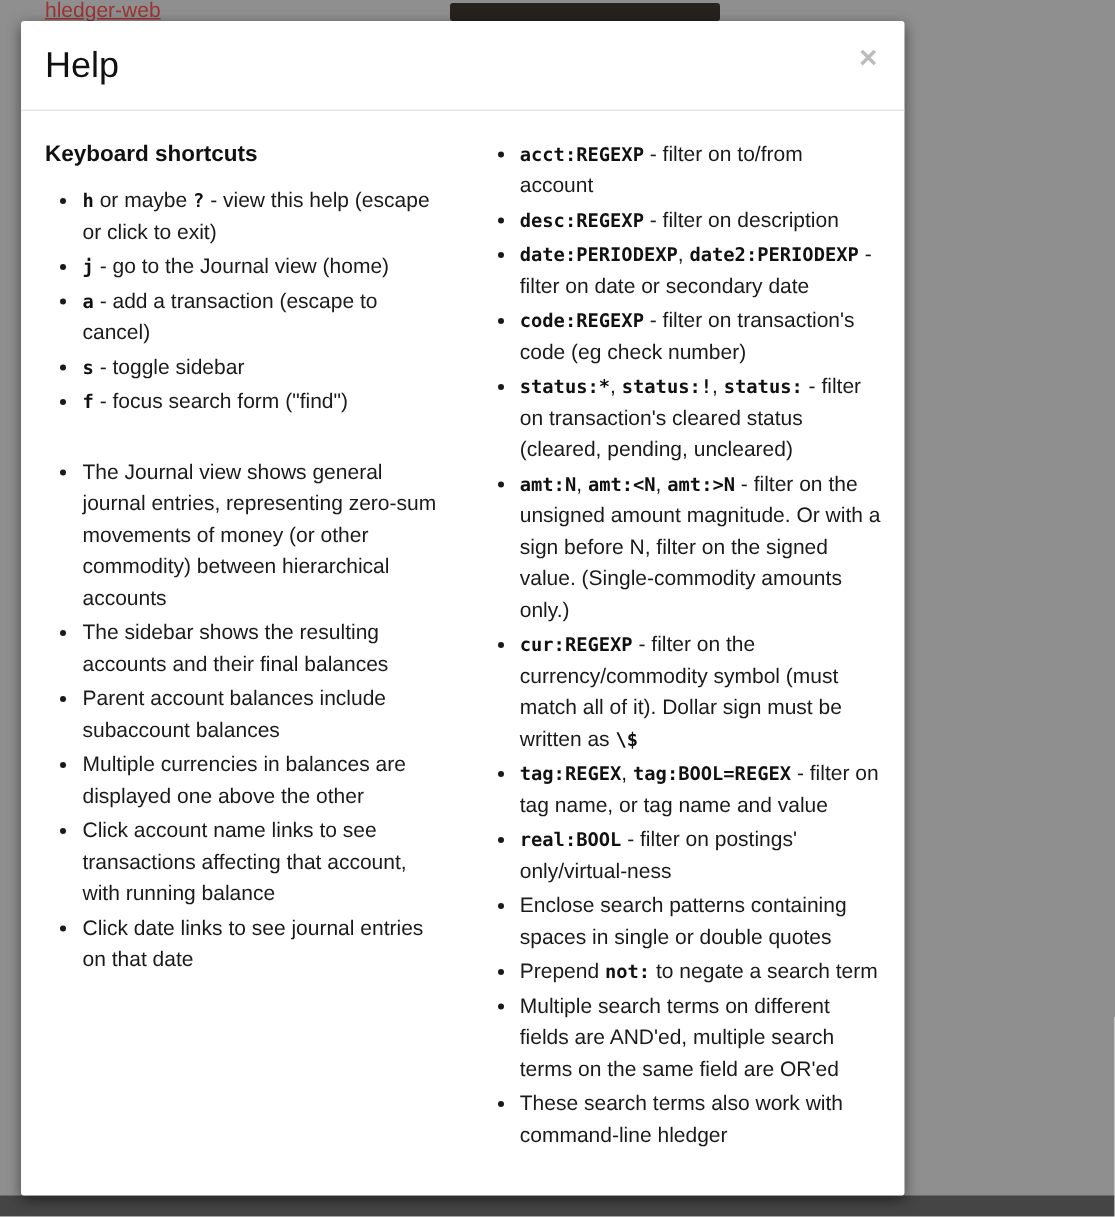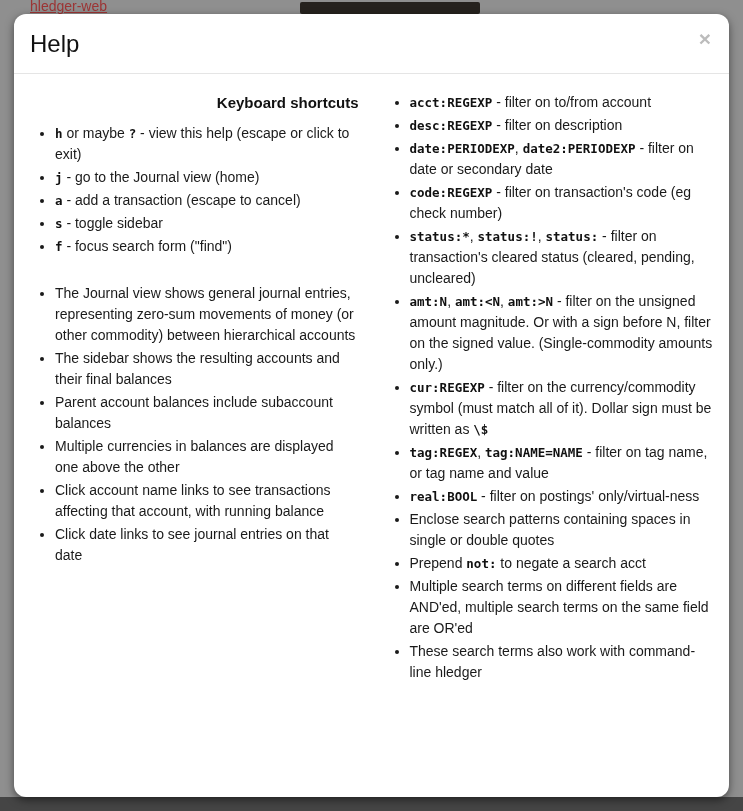--- a/index.html
+++ b/index.html
@@ -29,9 +29,9 @@
   }
   .modal {
     position: absolute; left: 14px; top: 14px;
-    width: 715px; height: 783px;
+    width: 589px; height: 783px;
     background: #ffffff;
-    border-radius: 12px;
+    border-radius: 2px;
     box-shadow: 0 3px 9px rgba(0,0,0,0.5);
     overflow: hidden;
   }

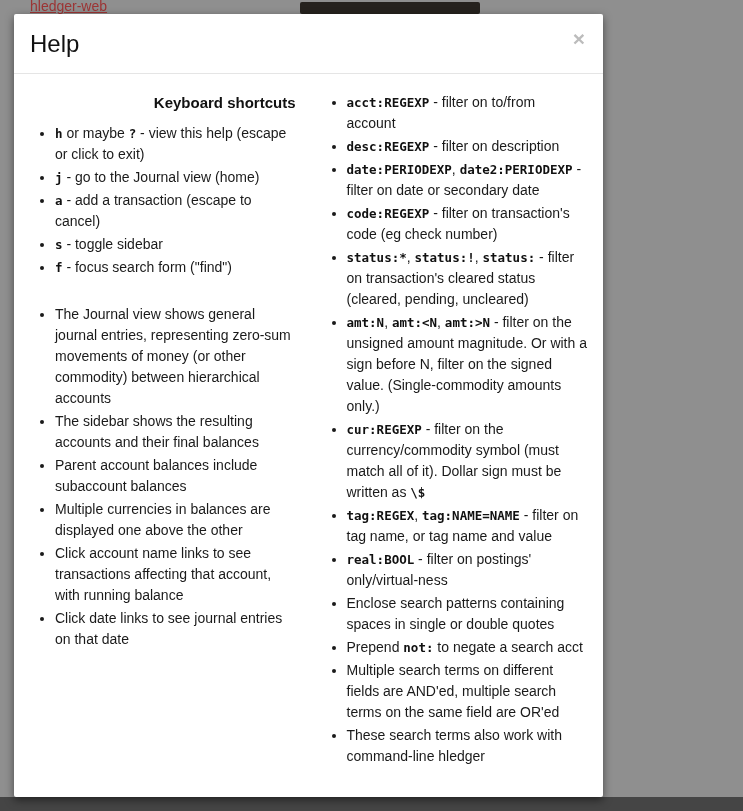--- a/index.html
+++ b/index.html
@@ -66,7 +66,6 @@
     font-weight: bold;
     color: #111;
     margin: 4px 0 12px 0;
-    text-align: right;
   }
   .help-list {
     margin: 0 0 26px 0;

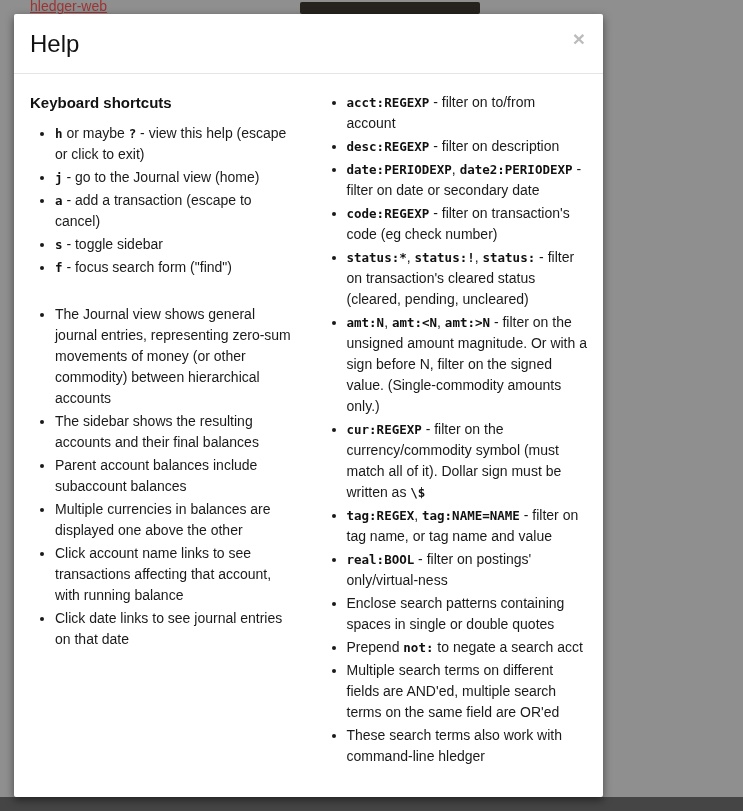--- a/index.html
+++ b/index.html
@@ -133,7 +133,7 @@
             <li><code>status:*</code><span>, </span><code>status:!</code><span>, </span><code>status:</code><span> - filter on transaction's cleared status (cleared, pending, uncleared)</span></li>
             <li><code>amt:N</code><span>, </span><code>amt:&lt;N</code><span>, </span><code>amt:&gt;N</code><span> - filter on the unsigned amount magnitude. Or with a sign before N, filter on the signed value. (Single-commodity amounts only.)</span></li>
             <li><code>cur:REGEXP</code><span> - filter on the currency/commodity symbol (must match all of it). Dollar sign must be written as </span><code>\$</code></li>
-            <li><code>tag:REGEX</code><span>, </span><code>tag:NAME=NAME</code><span> - filter on tag name, or tag name and value</span></li>
+            <li><code>tag:REGEX</code><span>, </span><code>tag:BOOL=REGEX</code><span> - filter on tag name, or tag name and value</span></li>
             <li><code>real:BOOL</code><span> - filter on postings' only/virtual-ness</span></li>
             <li><span>Enclose search patterns containing spaces in single or double quotes</span></li>
             <li><span>Prepend </span><code>not:</code><span> to negate a search acct</span></li>

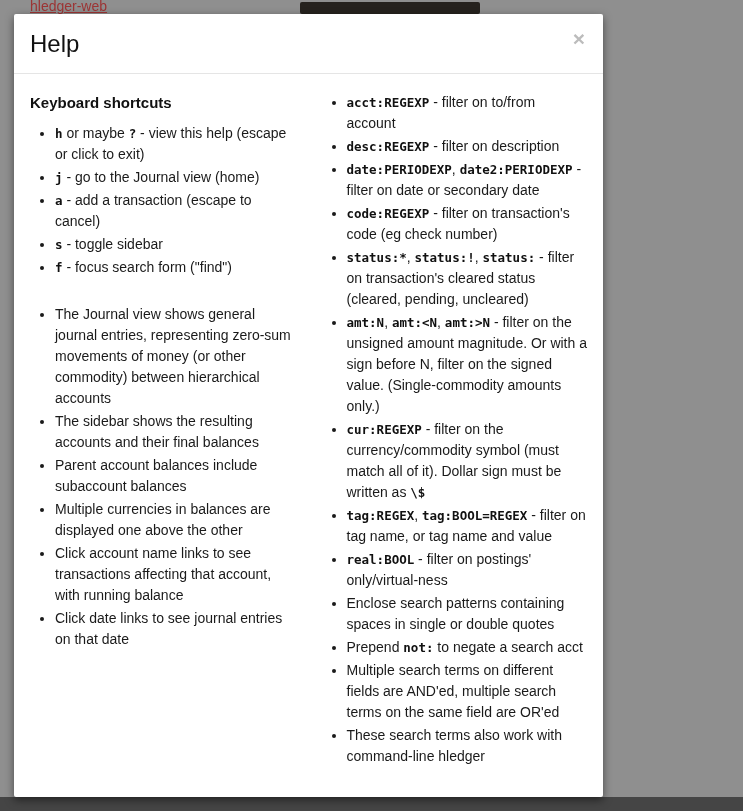--- a/index.html
+++ b/index.html
@@ -136,7 +136,7 @@
             <li><code>tag:REGEX</code><span>, </span><code>tag:BOOL=REGEX</code><span> - filter on tag name, or tag name and value</span></li>
             <li><code>real:BOOL</code><span> - filter on postings' only/virtual-ness</span></li>
             <li><span>Enclose search patterns containing spaces in single or double quotes</span></li>
-            <li><span>Prepend </span><code>not:</code><span> to negate a search acct</span></li>
+            <li><span>Prepend </span><code>not:</code><span> to negate a search term</span></li>
             <li><span>Multiple search terms on different fields are AND'ed, multiple search terms on the same field are OR'ed</span></li>
             <li><span>These search terms also work with command-line hledger</span></li>
           </ul>

